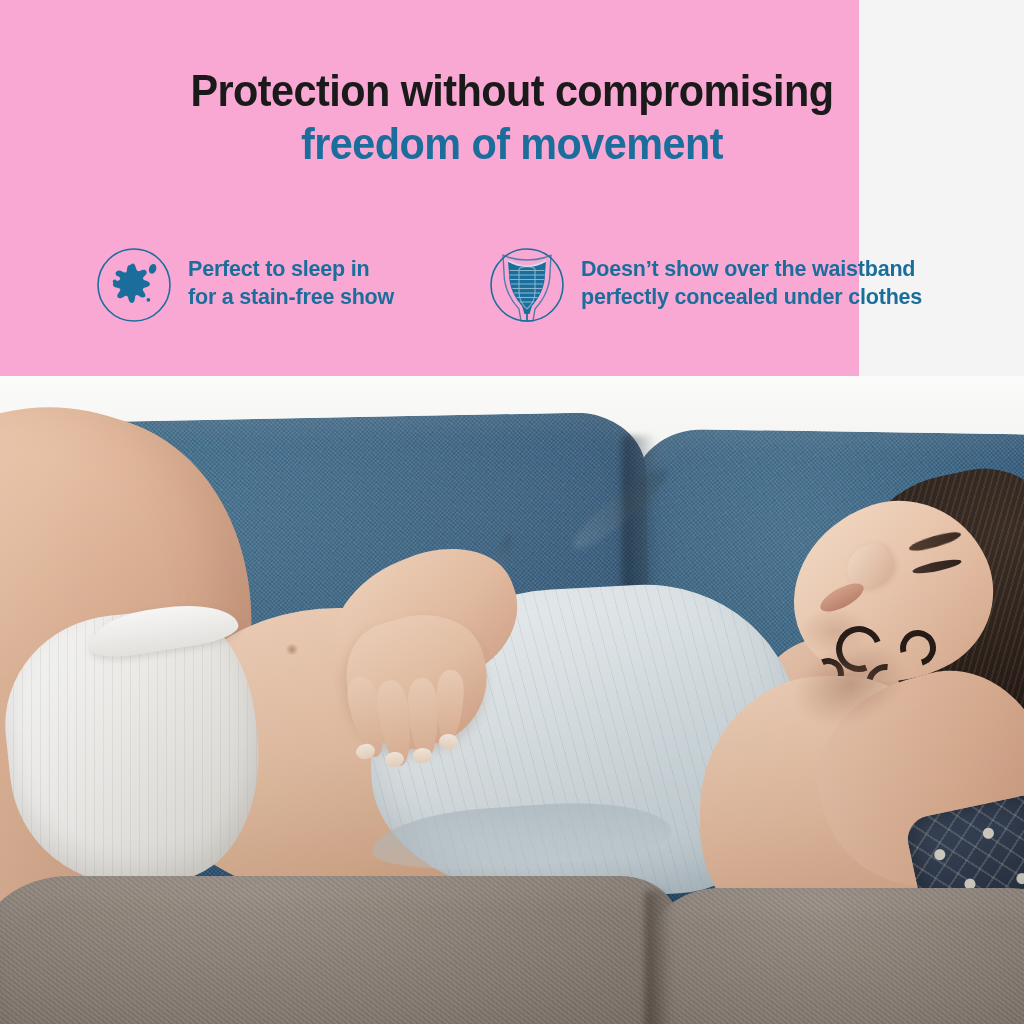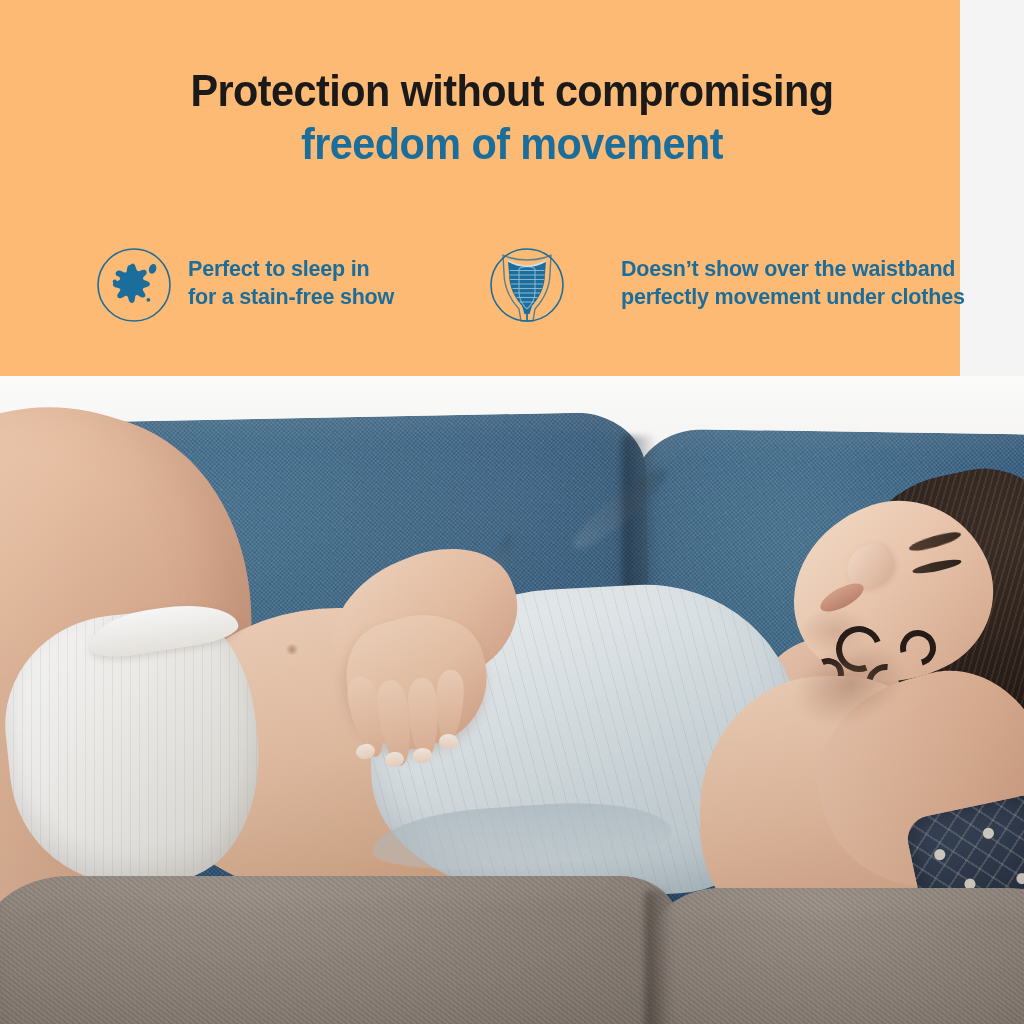--- a/index.html
+++ b/index.html
@@ -27,9 +27,9 @@
   #top-panel {
     position: absolute;
     left: 0; top: 0;
-    width: 960px;
+    width: 859px;
     height: 376px;
-    background: #fdba74;
+    background: #f9a8d4;
   }
 
   #headline {

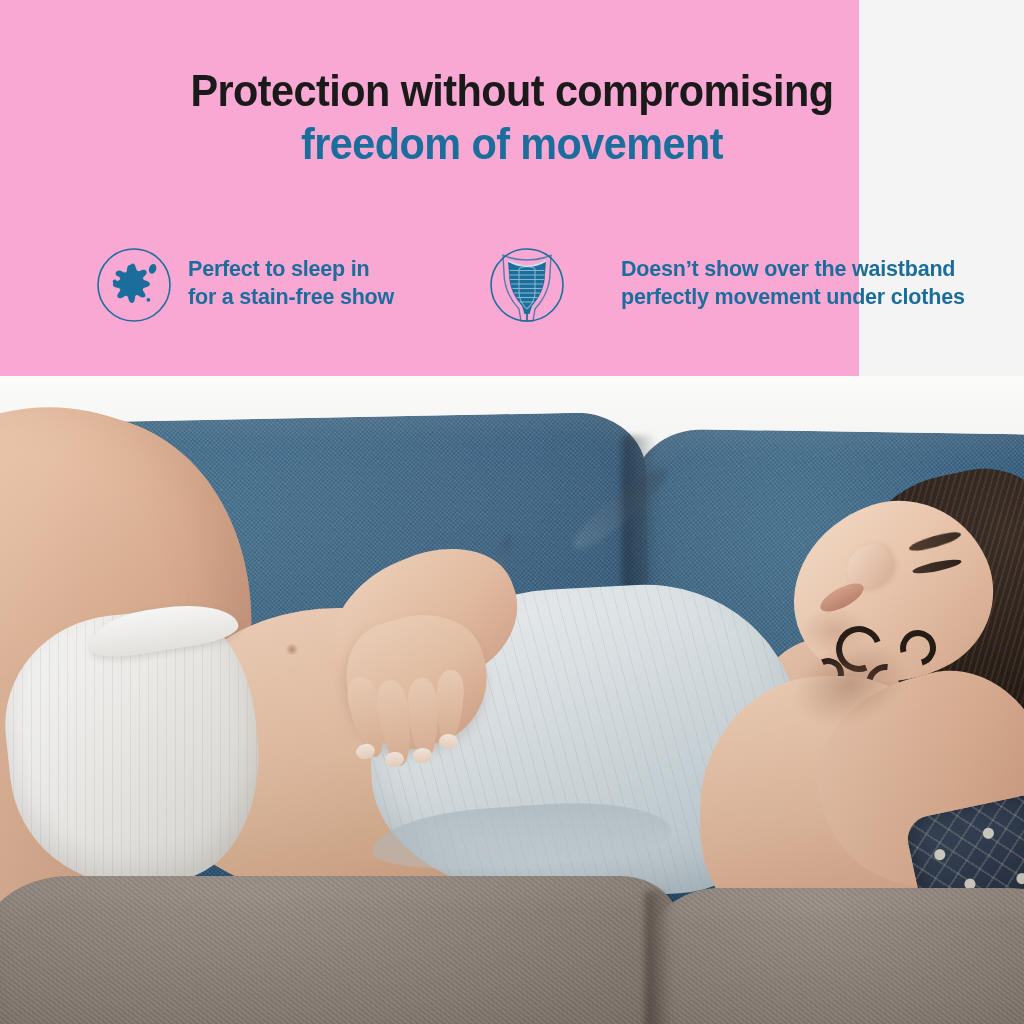--- a/index.html
+++ b/index.html
@@ -70,7 +70,7 @@
     align-items: center;
   }
   #feature-0 { left: 96px; top: 0; justify-content: flex-end; }
-  #feature-1 { left: 489px; top: 0; gap: 40px; }
+  #feature-1 { left: 489px; top: 0; }
 
   .feature-icon-wrap {
     position: relative;

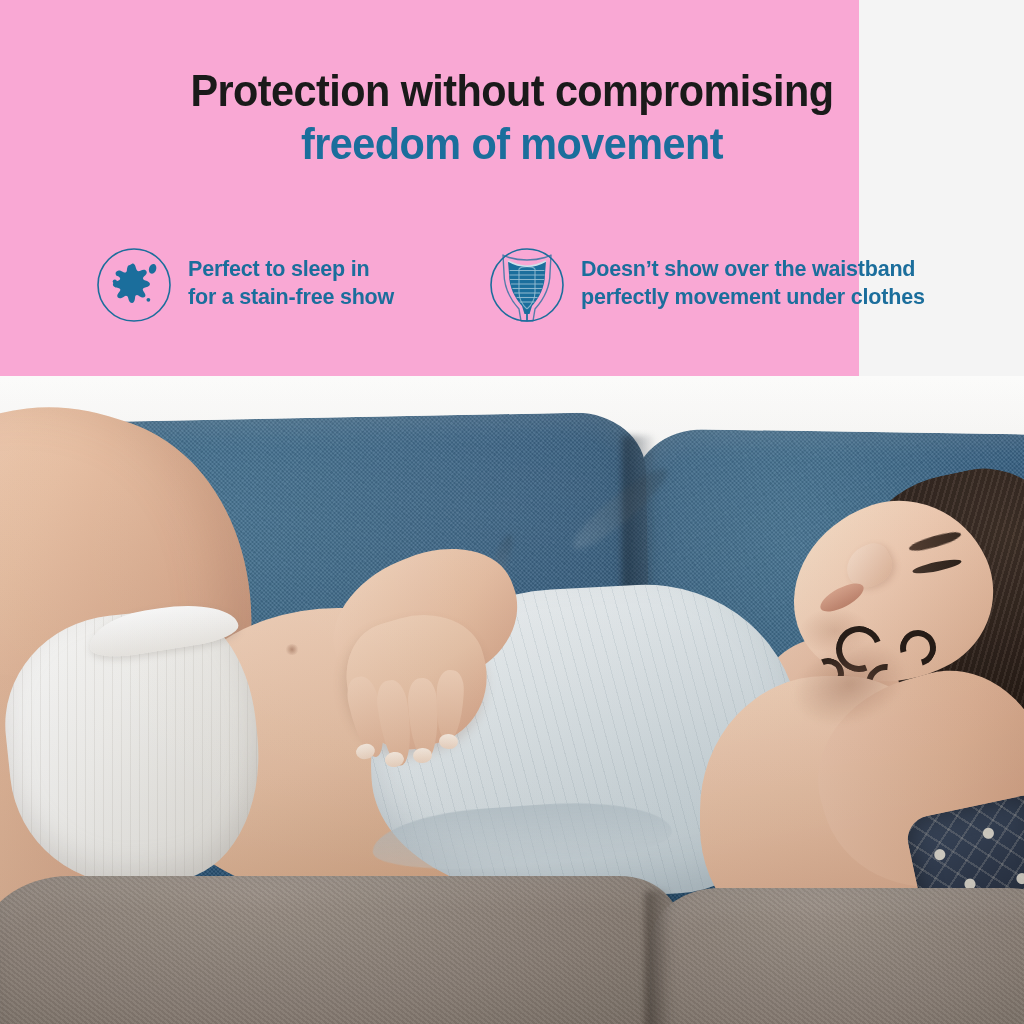--- a/index.html
+++ b/index.html
@@ -507,7 +507,7 @@
         </div>
         <div class="feature-text">
           <span>Doesn’t show over the waistband</span>
-          <span>perfectly movement under clothes</span>
+          <span>perfectly concealed under clothes</span>
         </div>
       </div>
 

